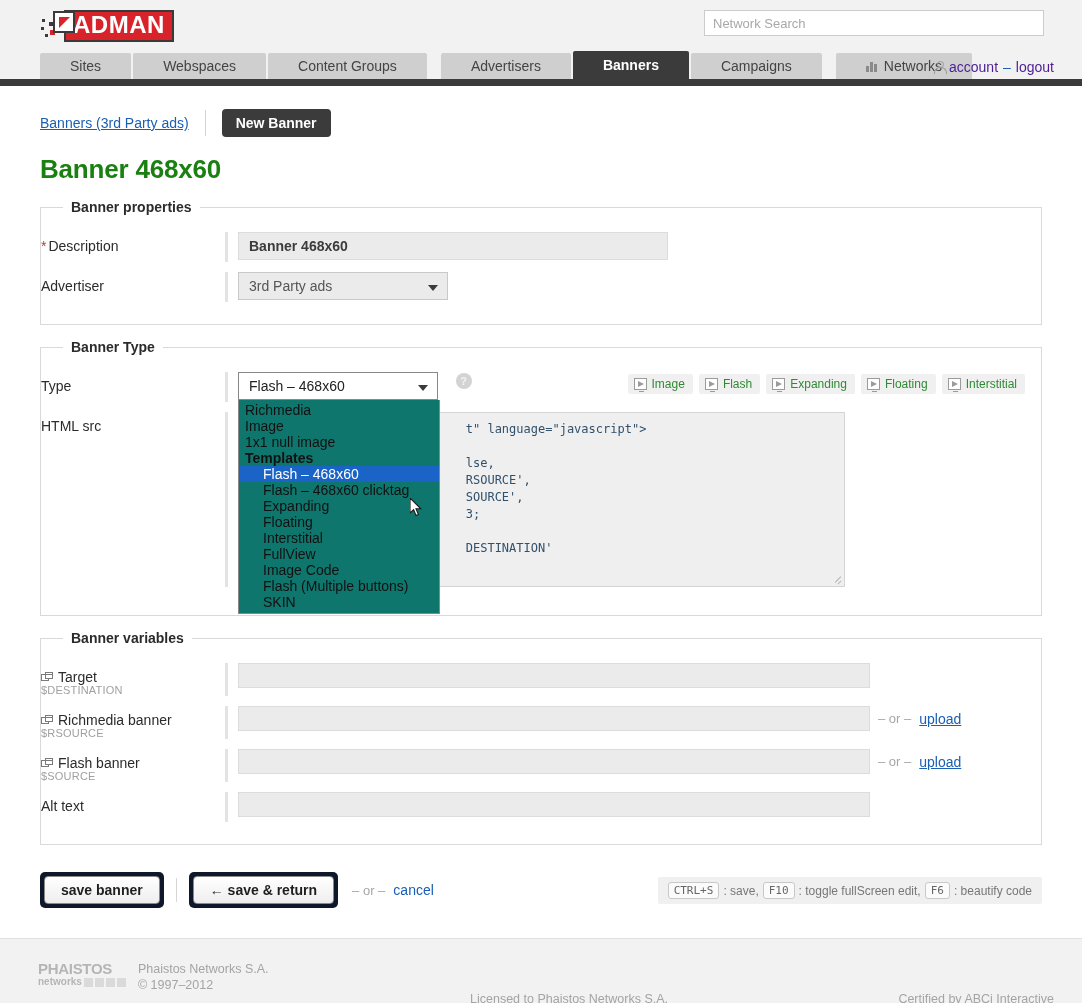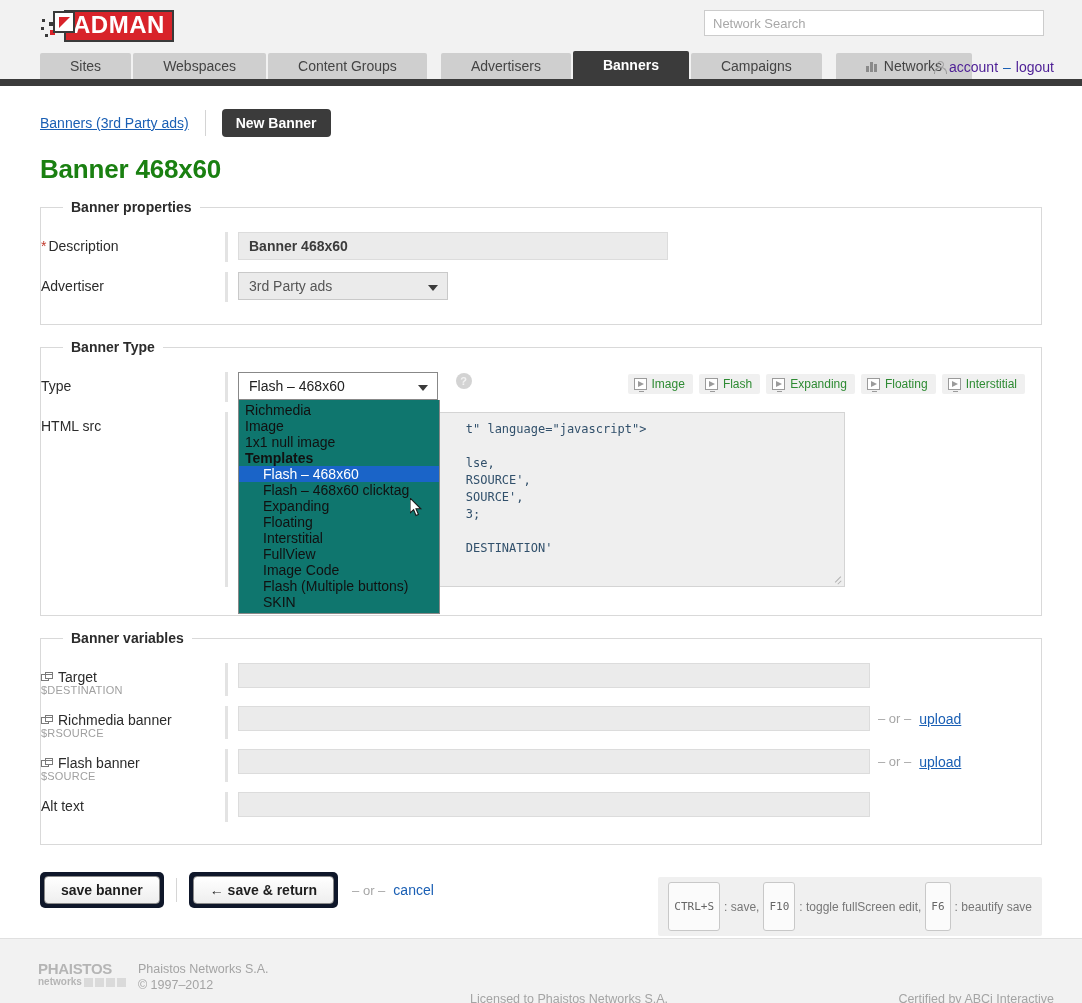--- a/index.html
+++ b/index.html
@@ -423,7 +423,7 @@
     border: 1px solid #c8c8c8;
     background: #fbfbfb;
     border-radius: 3px;
-    padding: 17px 5px;
+    padding: 1px 5px;
     font-family: "DejaVu Sans Mono", monospace;
     font-size: 11px;
     color: #666;

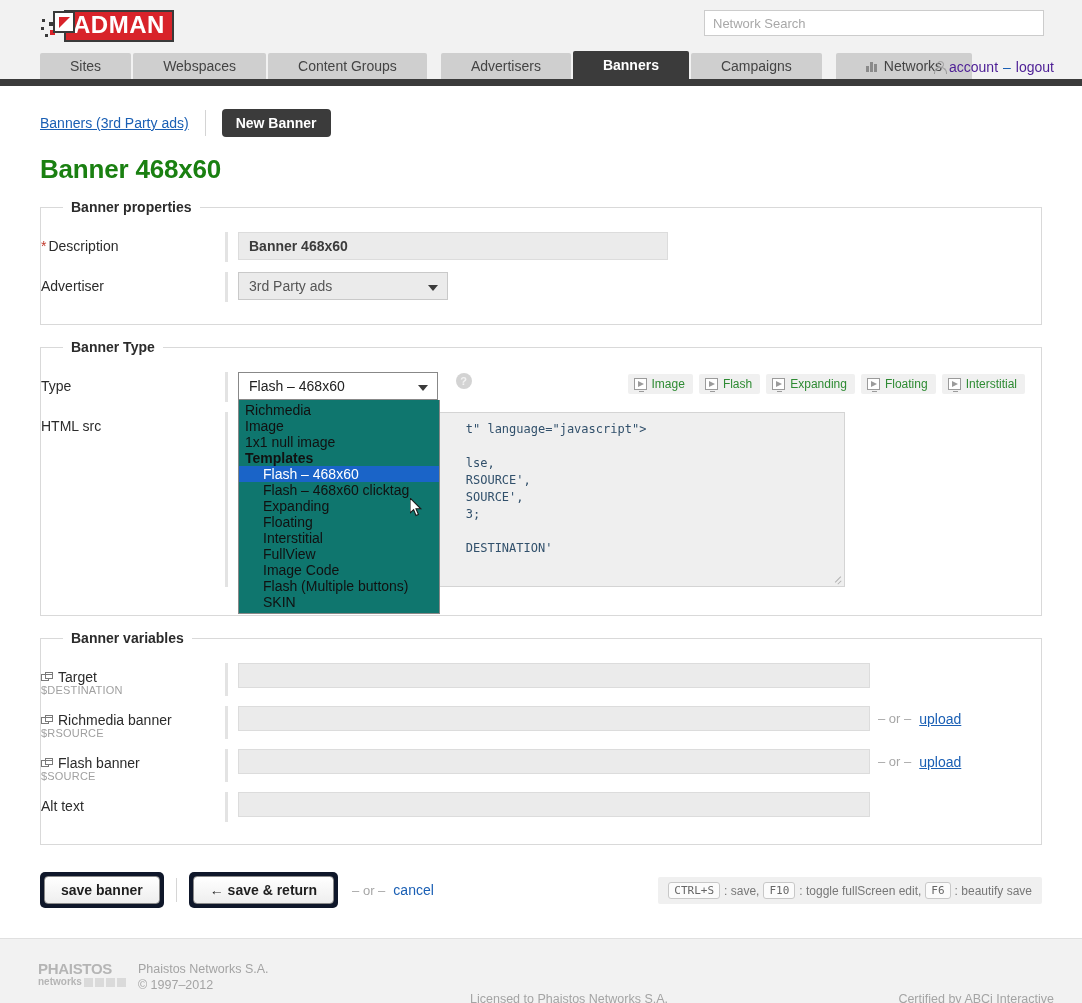--- a/index.html
+++ b/index.html
@@ -699,7 +699,7 @@
     <span class="kbd">F10</span>
     <span>: toggle fullScreen edit,</span>
     <span class="kbd">F6</span>
-    <span>: beautify save</span>
+    <span>: beautify code</span>
   </div>
 </div>
 

